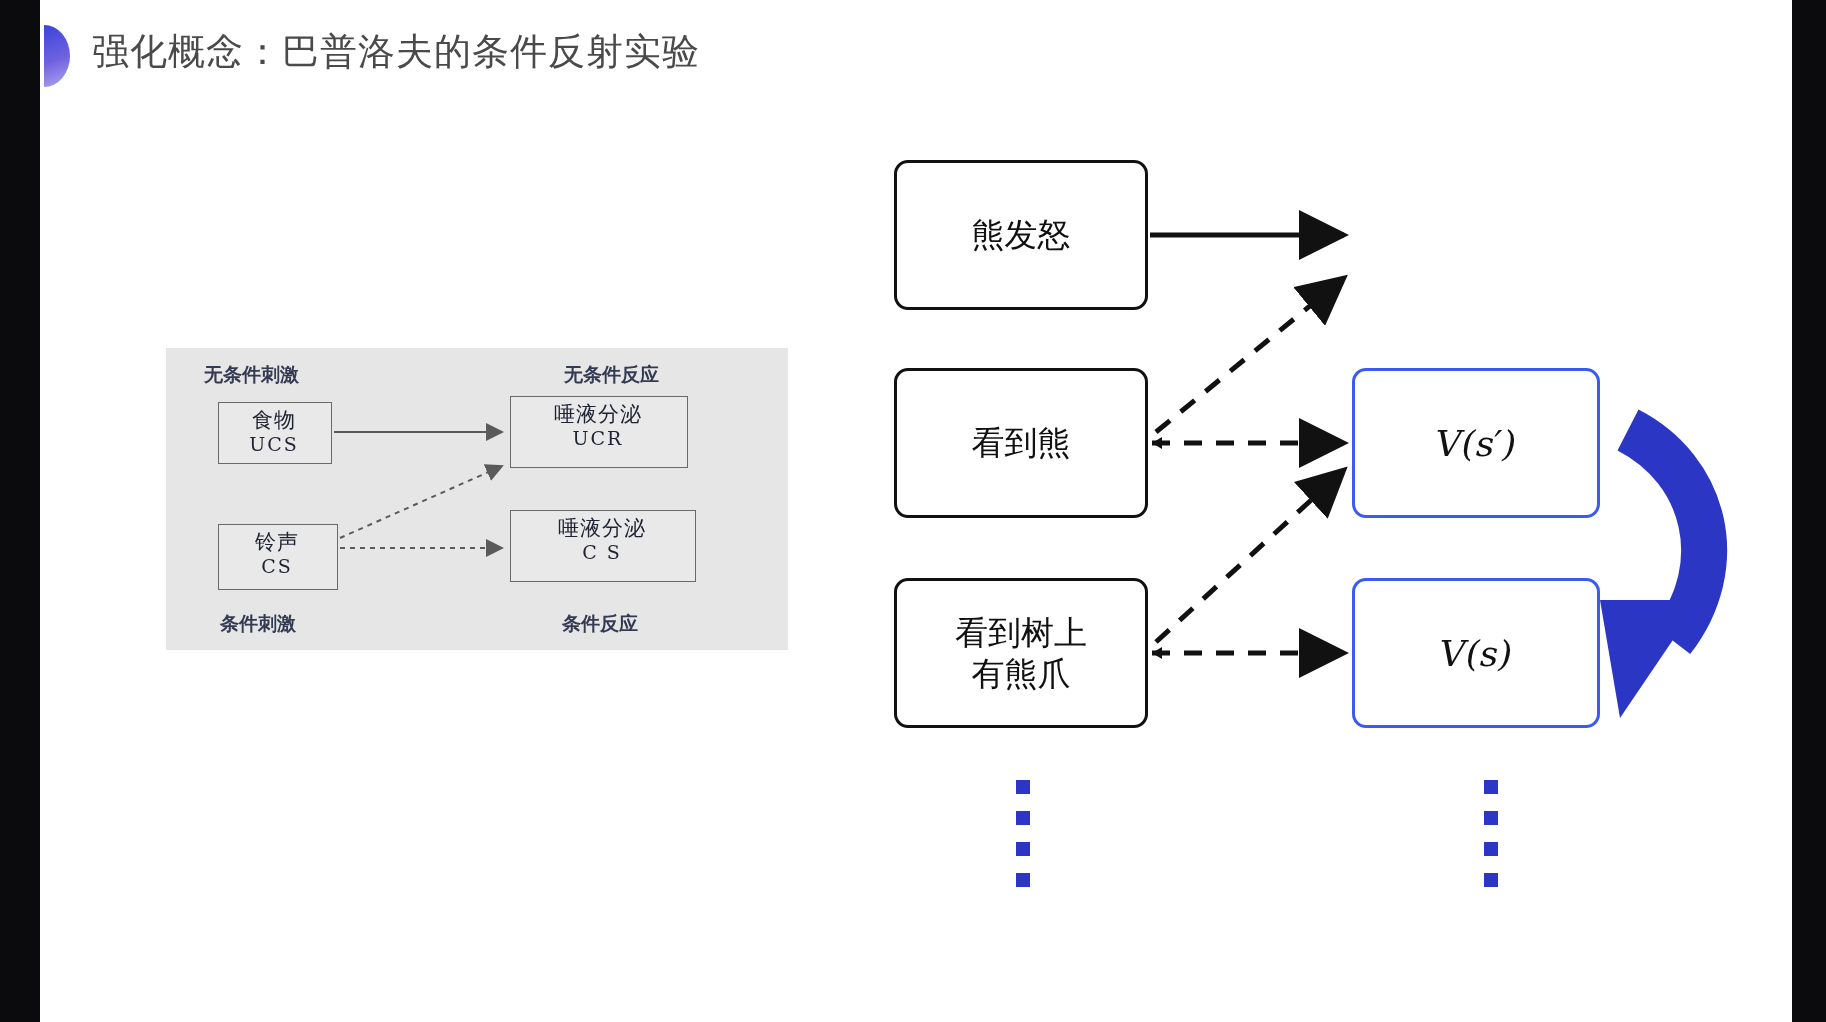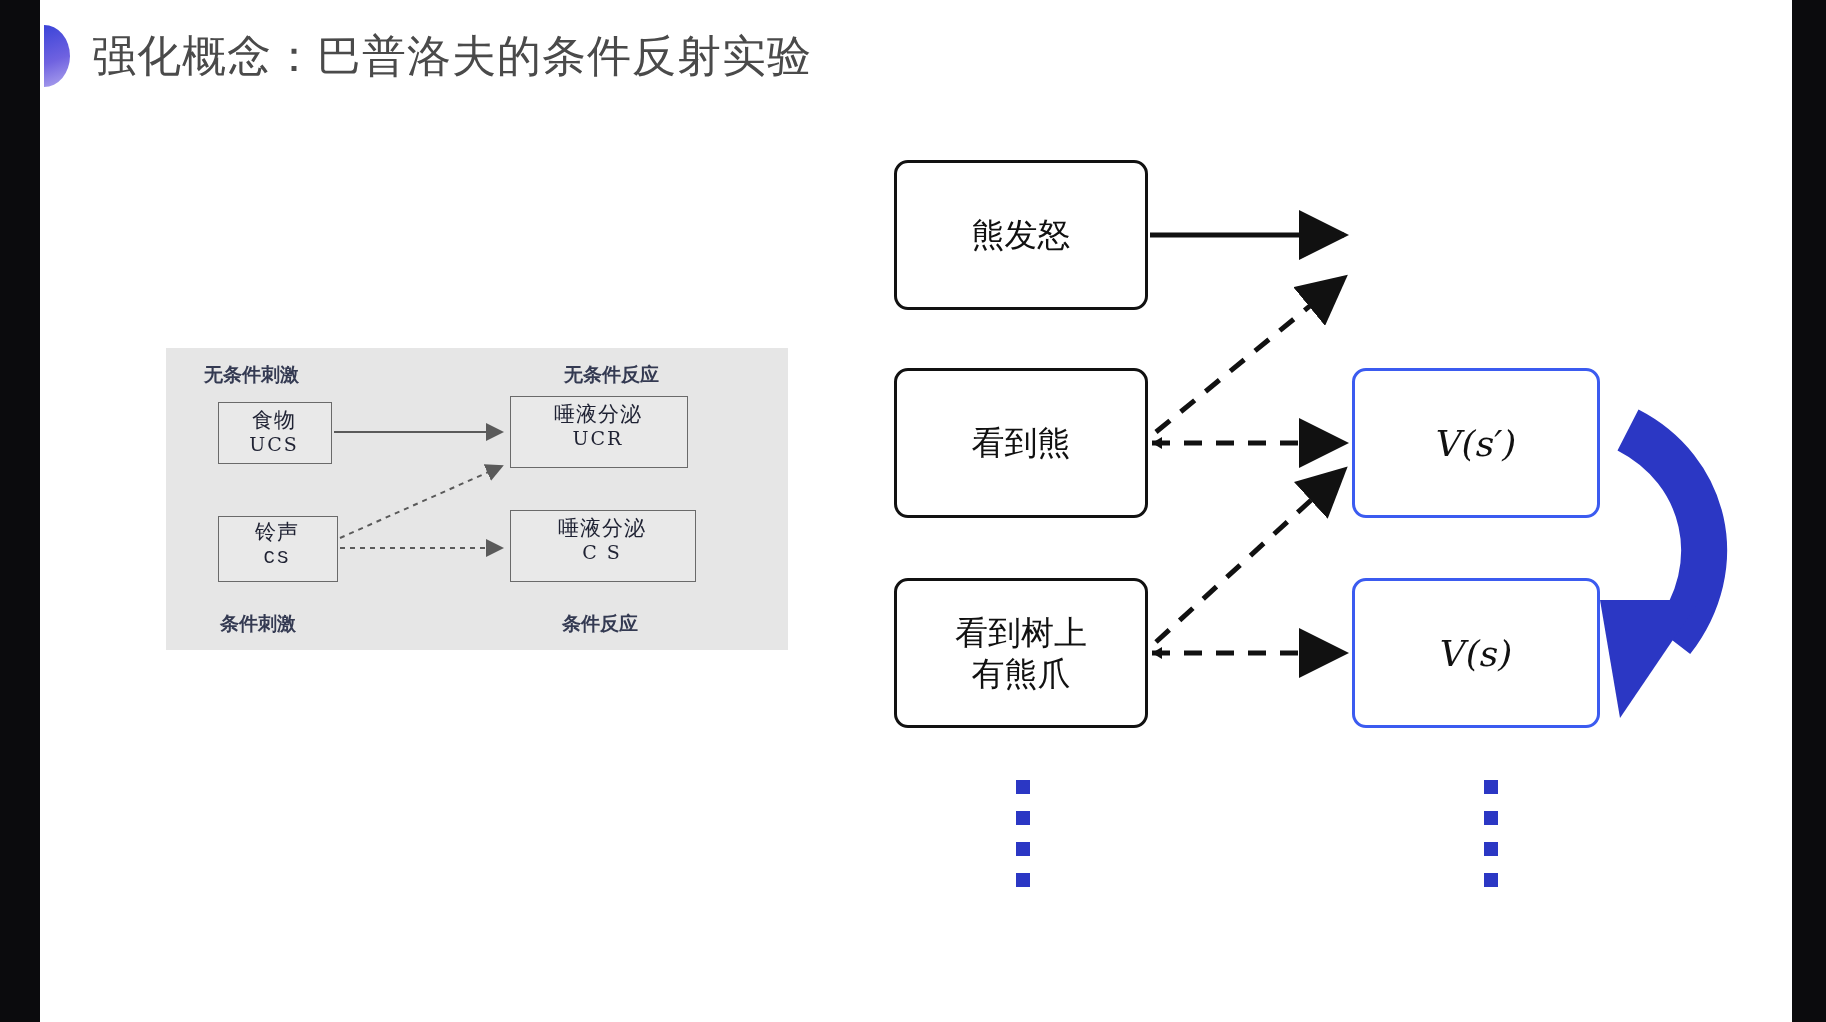--- a/index.html
+++ b/index.html
@@ -46,7 +46,7 @@
     position: absolute;
     left: 92px;
     top: 27px;
-    font-size: 44px;
+    font-size: 37px;
     letter-spacing: 1px;
     color: #4a4a4a;
     font-family: "DejaVu Sans", "Liberation Sans", sans-serif;

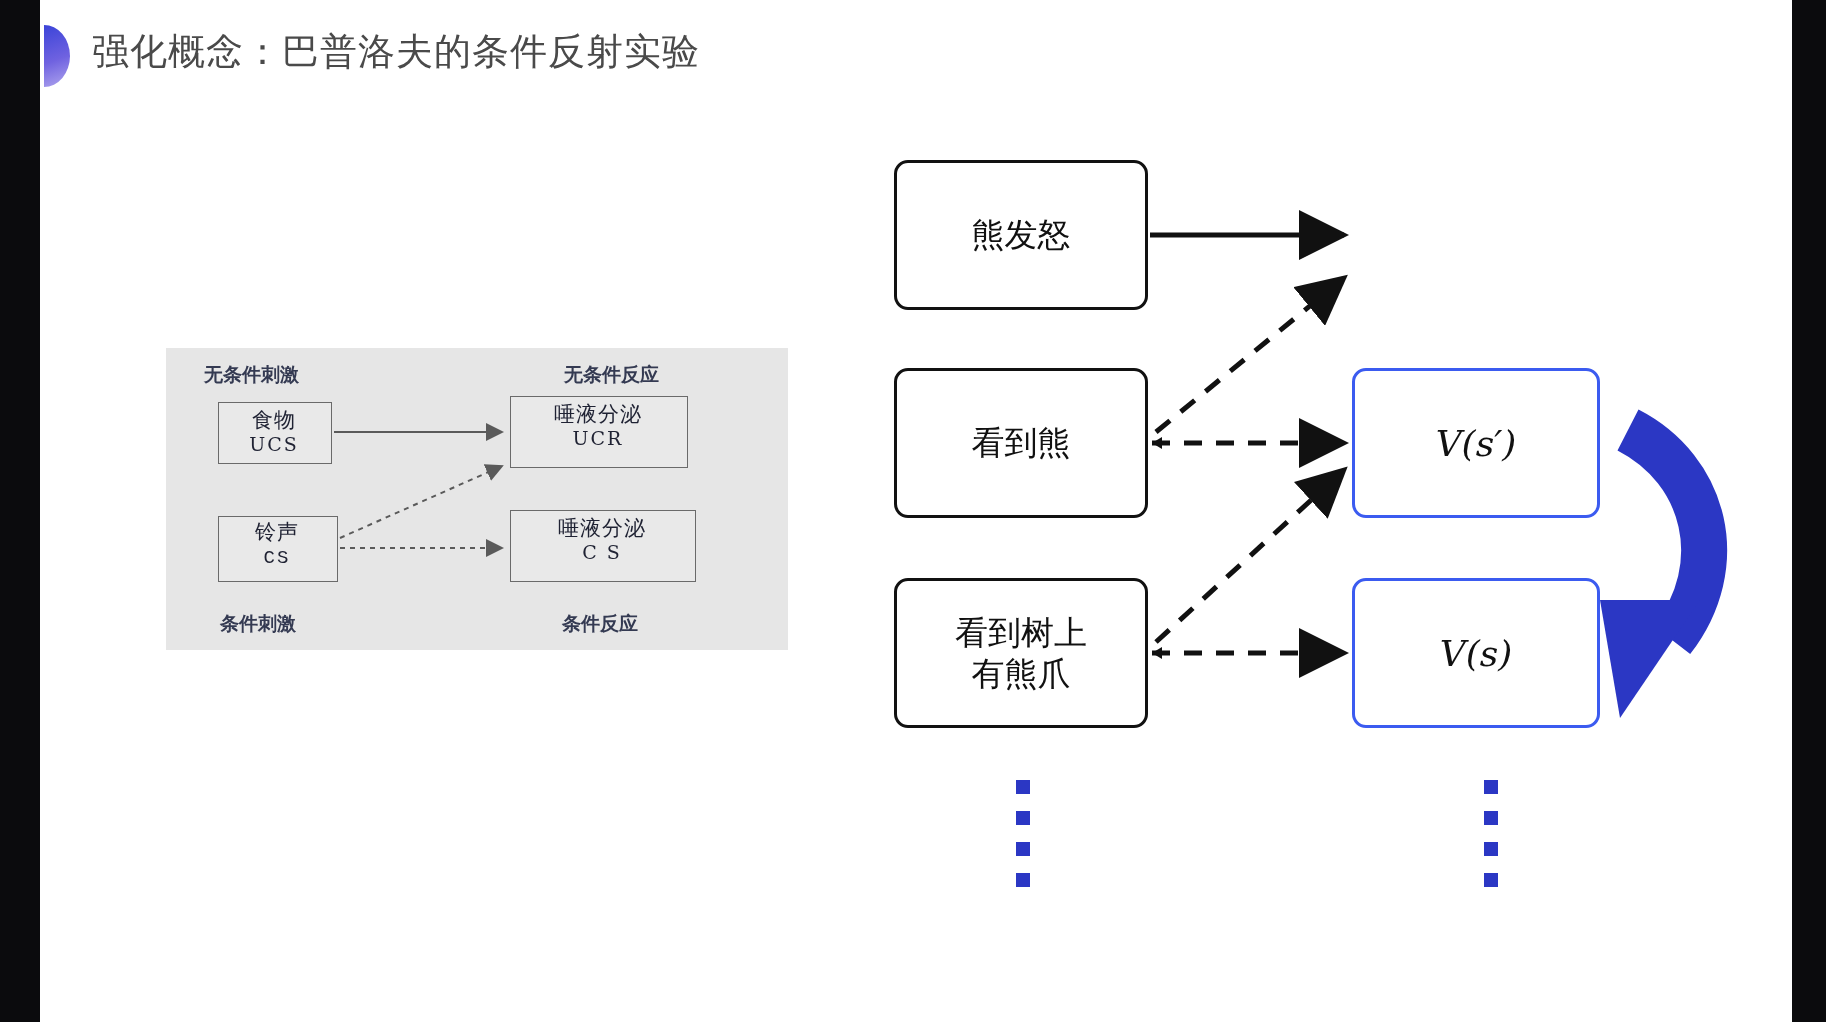--- a/index.html
+++ b/index.html
@@ -91,7 +91,7 @@
 
   .pav-food  { left: 52px;  top: 54px;  width: 114px; height: 62px; }
   .pav-uresp { left: 344px; top: 48px;  width: 178px; height: 72px; }
-  .pav-bell  { left: 52px;  top: 168px; width: 120px; height: 66px; font-family: Liberation Mono, monospace; }
+  .pav-bell  { left: 52px;  top: 176px; width: 120px; height: 66px; }
   .pav-cresp { left: 344px; top: 162px; width: 186px; height: 72px; }
 
   

